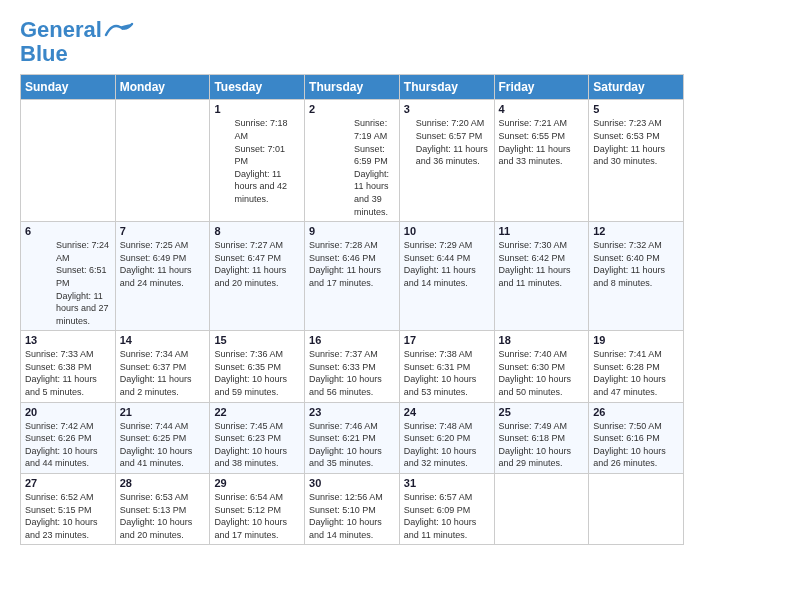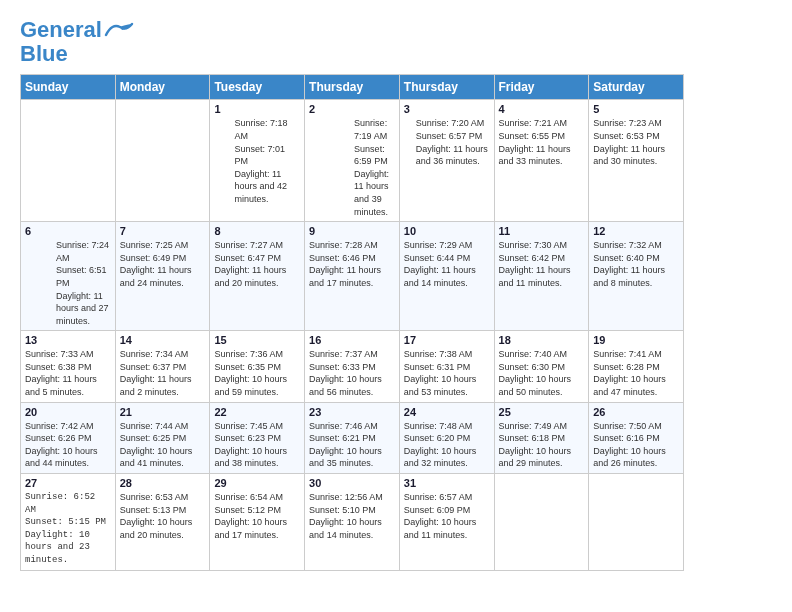--- a/index.html
+++ b/index.html
@@ -311,7 +311,7 @@
         <tr>
           <td>
             <span class="day-num">27</span>
-            <div class="day-info" style="white-space: pre-line; font-family: Liberation Mono, monospace;">Sunrise: 6:52 AM
+            <div class="day-info" style="white-space: pre-line;">Sunrise: 6:52 AM
 Sunset: 5:15 PM
 Daylight: 10 hours and 23 minutes.</div>
           </td>

